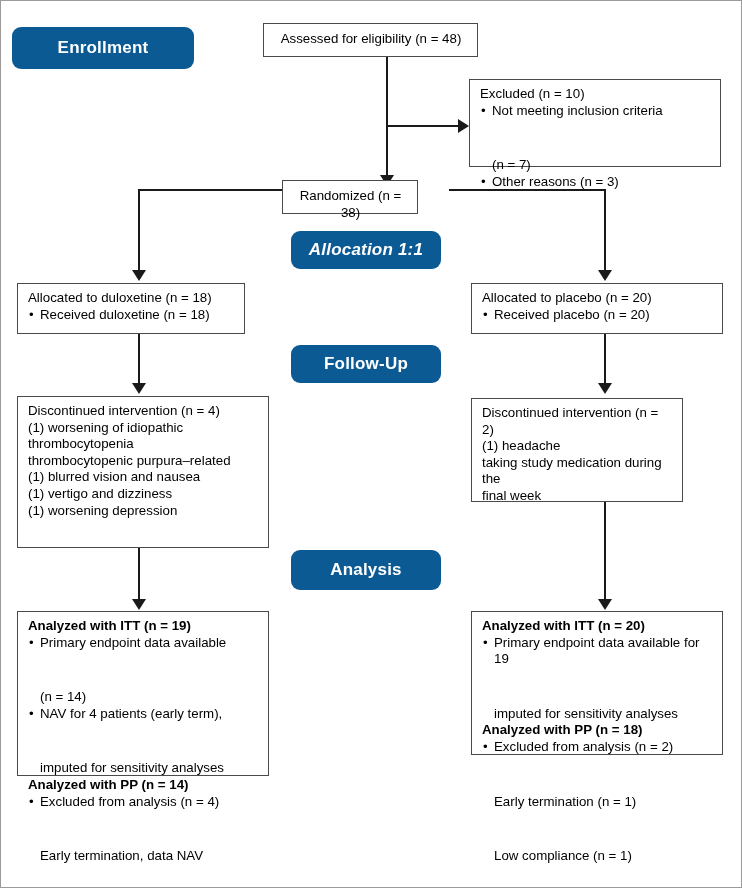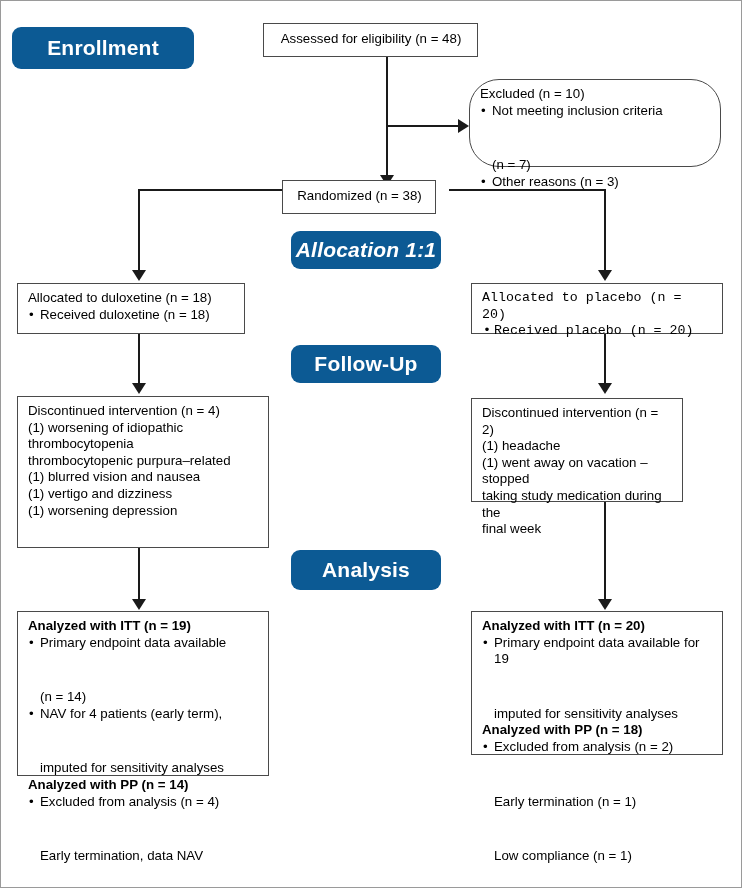--- a/index.html
+++ b/index.html
@@ -40,7 +40,7 @@
     color: #ffffff;
     border-radius: 9px;
     font-weight: bold;
-    font-size: 21px;
+    font-size: 17px;
     letter-spacing: 0.2px;
     display: flex;
     align-items: center;

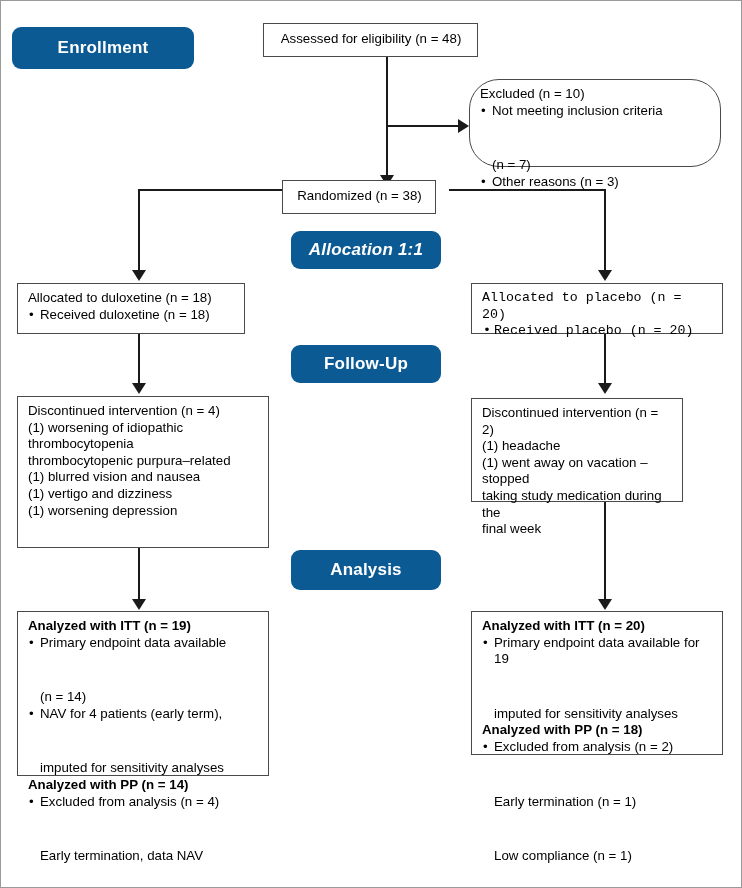--- a/index.html
+++ b/index.html
@@ -133,7 +133,7 @@
     <div class="row">Assessed for eligibility (n = 48)</div>
   </div>
 
-  <div class="box" style="left:468px; top:78px; width:252px; height:88px;border-radius:30px;">
+  <div class="box" style="left:468px; top:78px; width:252px; height:88px;">
     <div class="row">Excluded (n = 10)</div>
     <div class="li">Not meeting inclusion criteria</div>
     <div class="ind">(n = 7)</div>

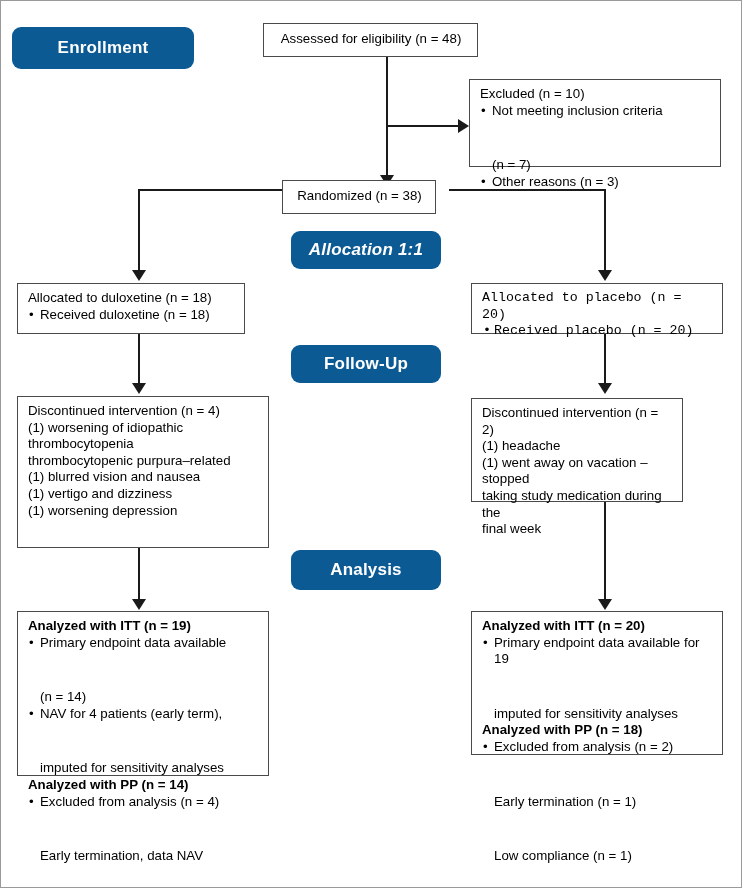--- a/index.html
+++ b/index.html
@@ -140,7 +140,7 @@
     <div class="li">Other reasons (n = 3)</div>
   </div>
 
-  <div class="box center" style="left:281px; top:179px; width:154px; height:34px;">
+  <div class="box center" style="left:281px; top:179px; width:136px; height:34px;">
     <div class="row">Randomized (n = 38)</div>
   </div>
 

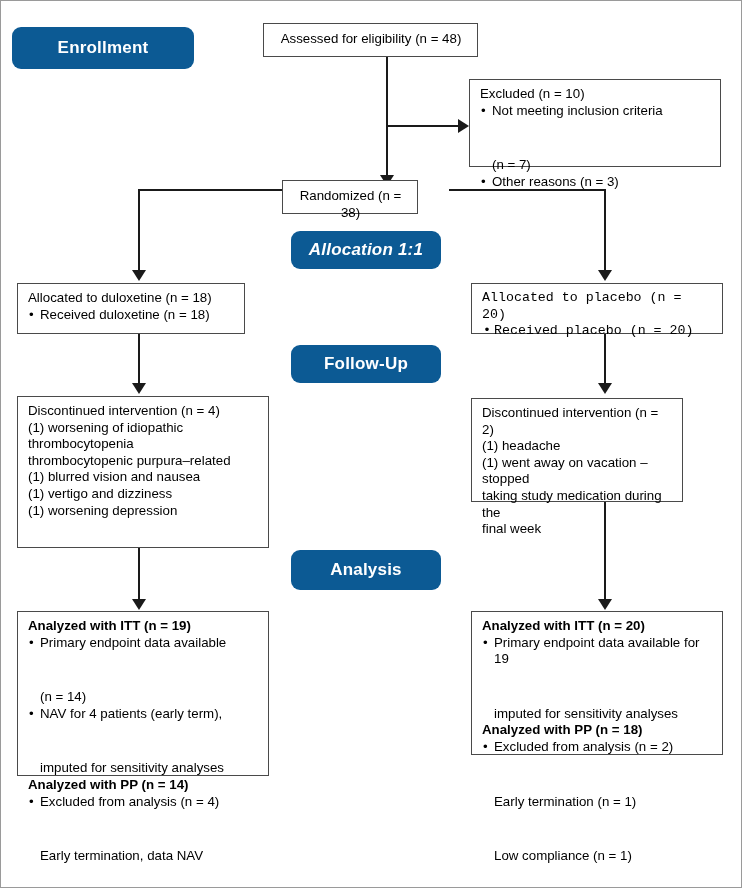--- a/index.html
+++ b/index.html
@@ -149,7 +149,7 @@
     <div class="li">Received duloxetine (n = 18)</div>
   </div>
 
-  <div class="box" style="left:470px; top:282px; width:252px; height:51px;font-family:Liberation Mono, monospace;">
+  <div class="box" style="left:470px; top:282px; width:252px; height:51px;">
     <div class="row">Allocated to placebo (n = 20)</div>
     <div class="li">Received placebo (n = 20)</div>
   </div>

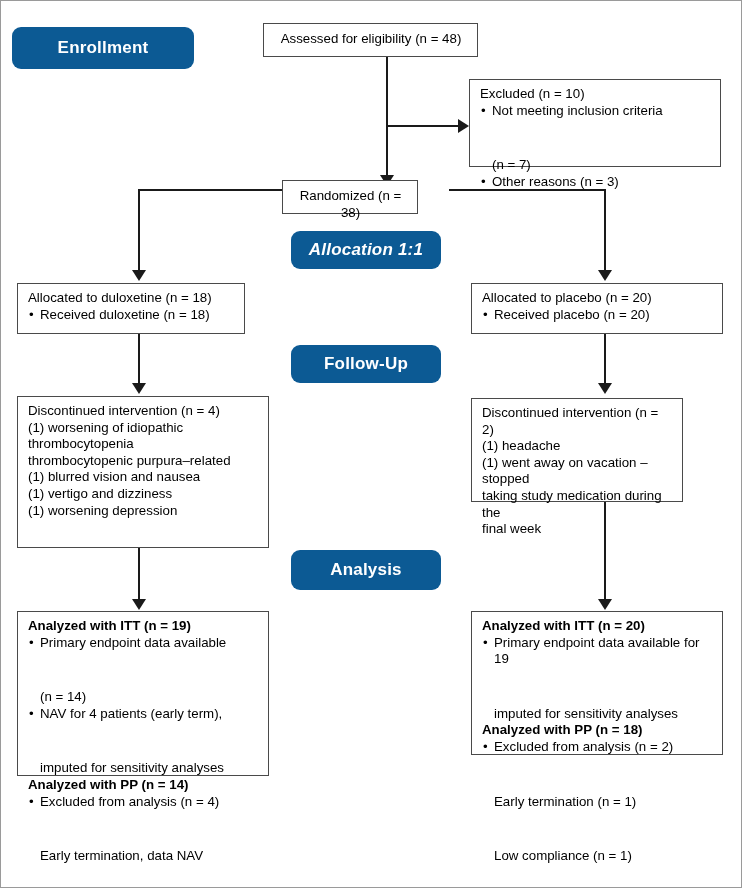--- a/index.html
+++ b/index.html
@@ -167,7 +167,6 @@
   <div class="box" style="left:470px; top:397px; width:212px; height:104px;">
     <div class="row">Discontinued intervention (n = 2)</div>
     <div class="row">(1) headache</div>
-    <div class="row">(1) went away on vacation – stopped</div>
     <div class="row">taking study medication during the</div>
     <div class="row">final week</div>
   </div>

